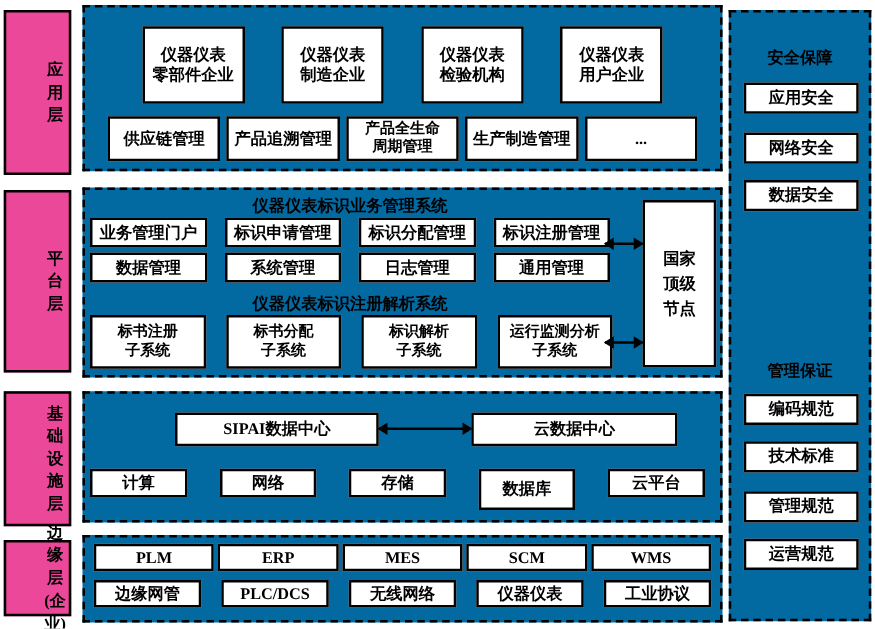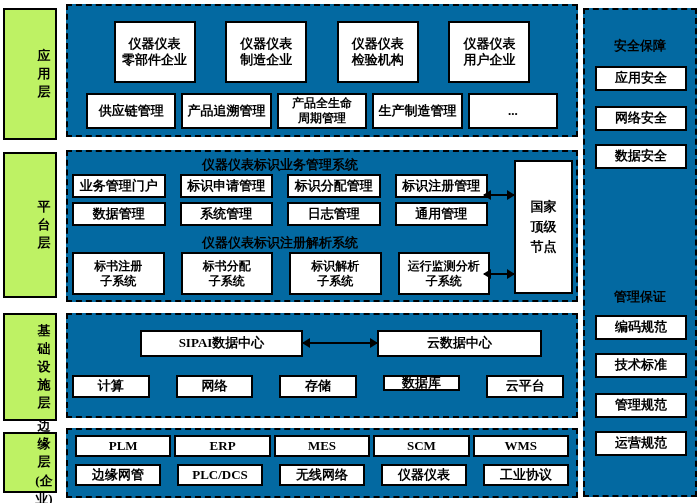--- a/index.html
+++ b/index.html
@@ -17,7 +17,7 @@
   }
   .region { position:absolute; border:2px dashed #000; background:#0369a1; }
   .layer-label {
-    position:absolute; border:2px solid #000; background:#bef264;
+    position:absolute; border:2px solid #000; background:#ec4899;
     display:flex; align-items:center; justify-content:center;
     text-align:center; white-space:pre-line; font-size:13px; line-height:1.4;padding-left:28px;
   }

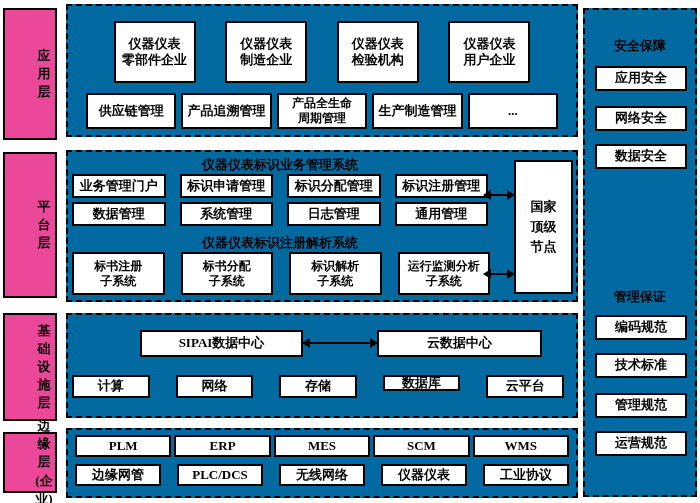--- a/index.html
+++ b/index.html
@@ -36,7 +36,7 @@
     border-left:8px solid #000;
   }
   .node-box { line-height:1.55;font-family:Liberation Serif, serif; }
-  .small { font-size:12px; }
+  .small { font-size:12px;font-family:Liberation Mono, monospace; }
 </style>
 </head>
 <body>

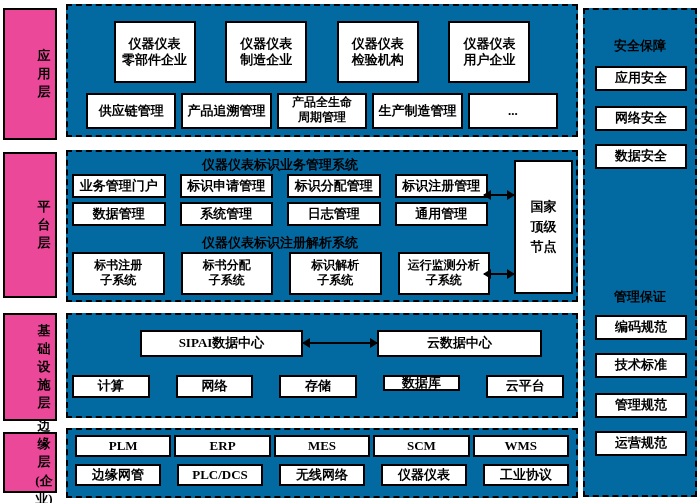--- a/index.html
+++ b/index.html
@@ -111,7 +111,7 @@
       <div class="box" style="height:23px">计算</div>
       <div class="box" style="height:23px">网络</div>
       <div class="box" style="height:23px">存储</div>
-      <div class="box" style="height:16px">数据库</div>
+      <div class="box" style="height:33px">数据库</div>
       <div class="box" style="height:23px">云平台</div>
     </div>
   </div>

